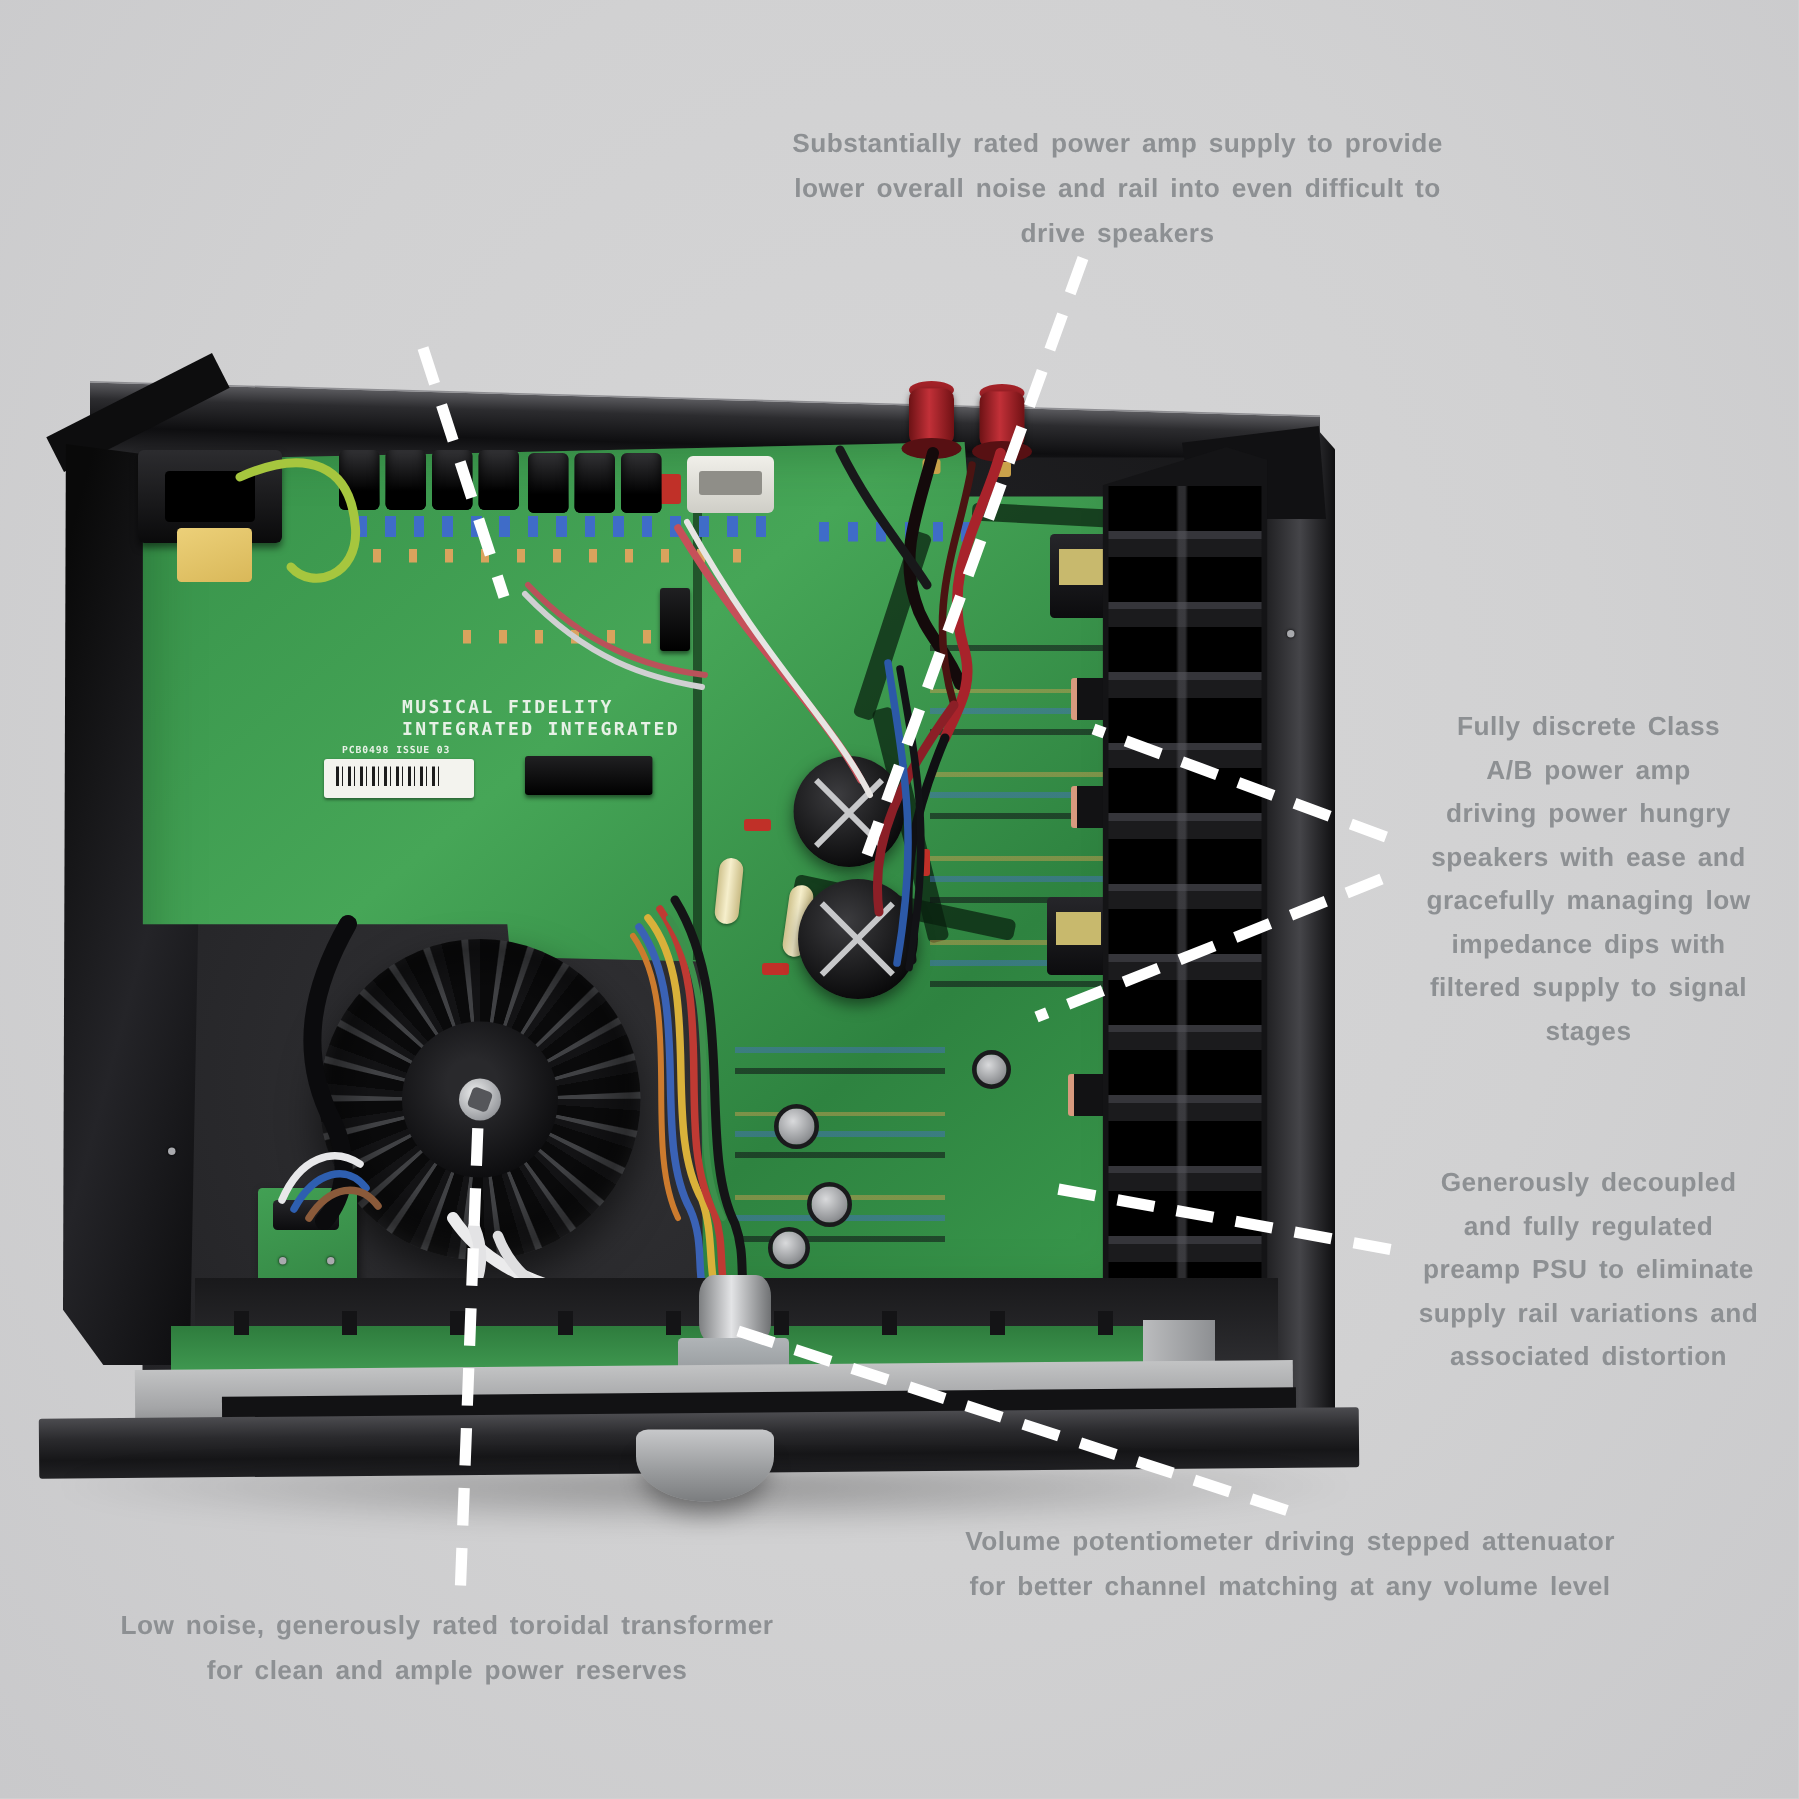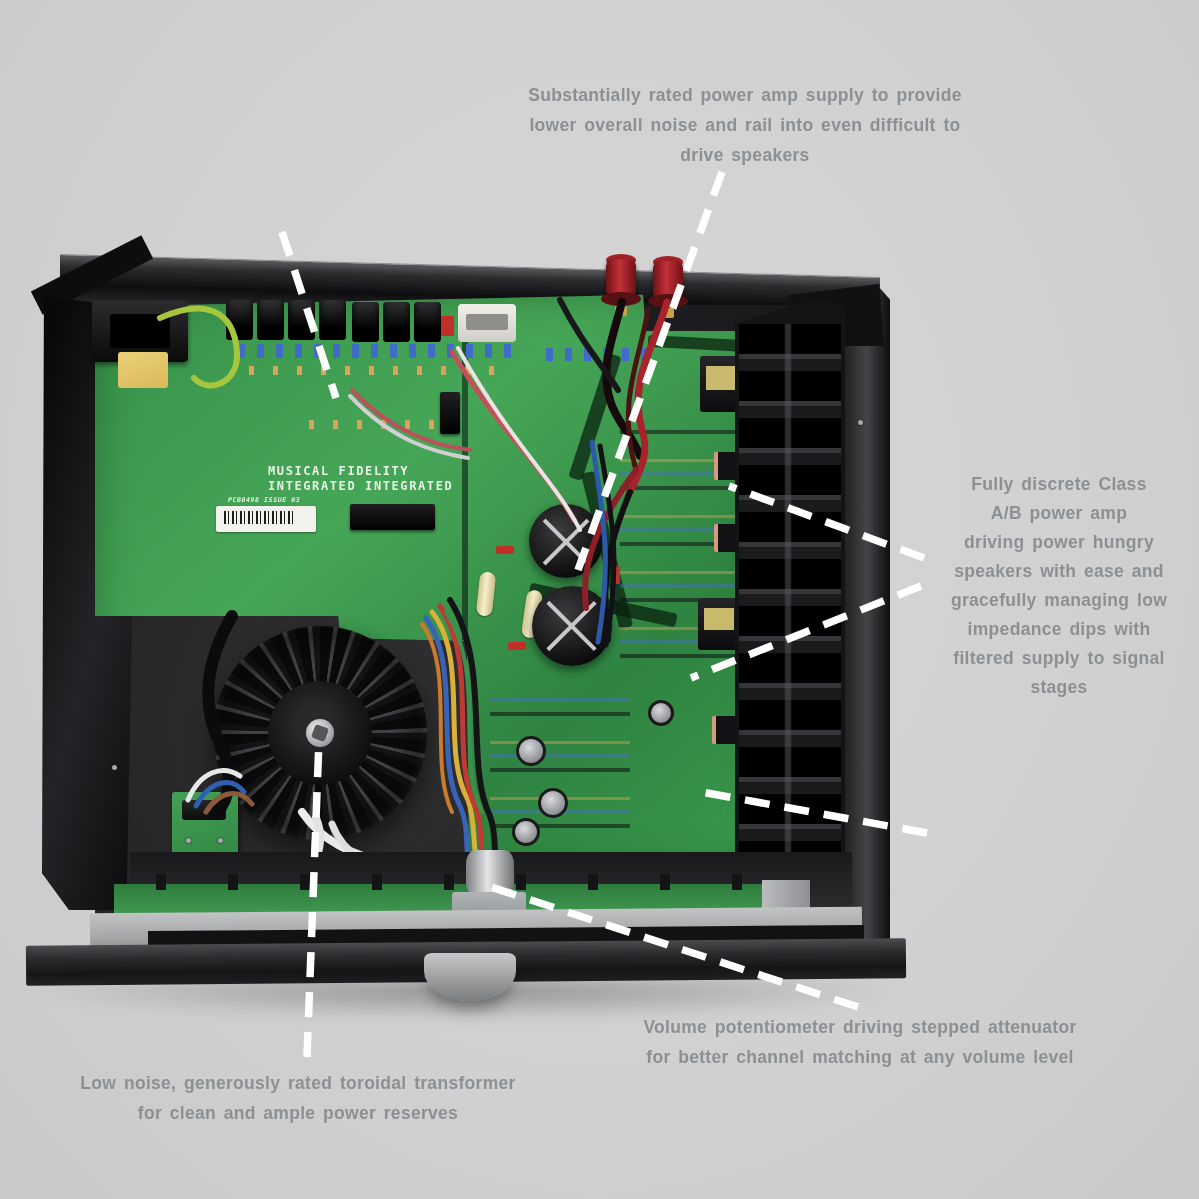--- a/index.html
+++ b/index.html
@@ -36,7 +36,7 @@
   .pcb-seam{background:rgba(5,20,9,.55);}
   .silk{color:#e7f1e6;font-family:"DejaVu Sans Mono",monospace;font-weight:700;line-height:15px;
         font-size:12px;letter-spacing:1.6px;white-space:pre;}
-  .silk-small{font-size:6.5px;letter-spacing:.6px;line-height:8px;font-style:italic;}
+  .silk-small{font-size:6.5px;letter-spacing:.6px;line-height:8px;}
   .barcode{background:#f3f3ee;border-radius:2px;box-shadow:0 1px 2px rgba(0,0,0,.4);}
   .barcode::after{content:"";position:absolute;left:8px;top:5px;width:72px;height:13px;
         background:repeating-linear-gradient(90deg,#1c1c1c 0 2px,transparent 2px 4px,#1c1c1c 4px 5px,transparent 5px 8px);}

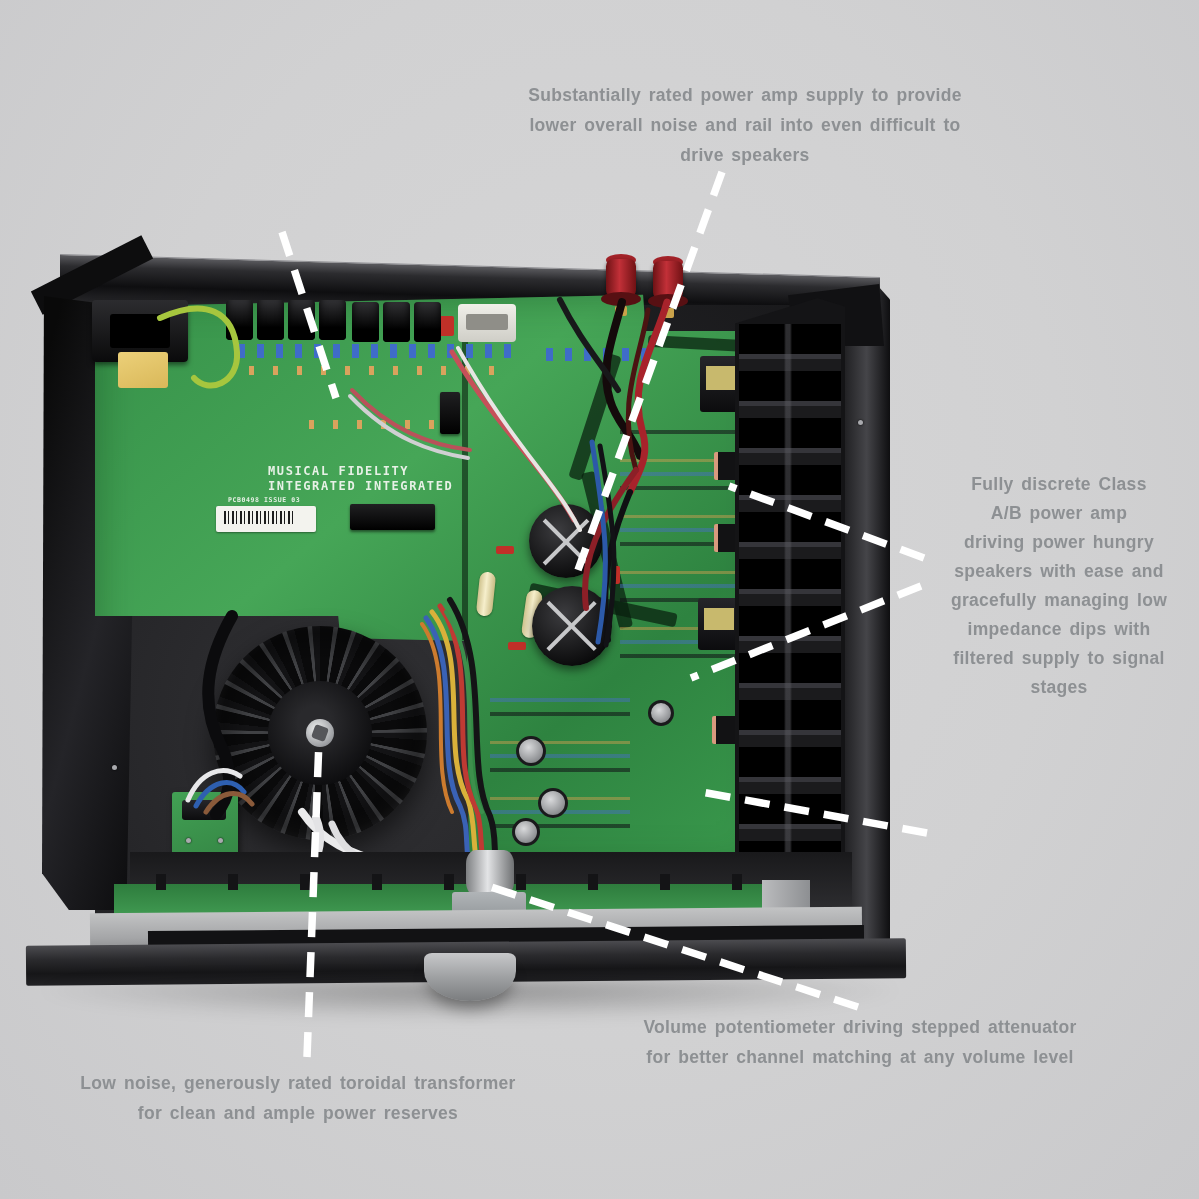--- a/index.html
+++ b/index.html
@@ -299,6 +299,11 @@
 impedance dips with
 filtered supply to signal
 stages</div>
+  <div class="callout" style="left:928px;top:774px;width:262px;">Generously decoupled
+and fully regulated
+preamp PSU to eliminate
+supply rail variations and
+associated distortion</div>
   <div class="callout" style="left:610px;top:1012px;width:500px;line-height:30px;">Volume potentiometer driving stepped attenuator
 for better channel matching at any volume level</div>
   <div class="callout" style="left:58px;top:1068px;width:480px;line-height:30px;">Low noise, generously rated toroidal transformer

